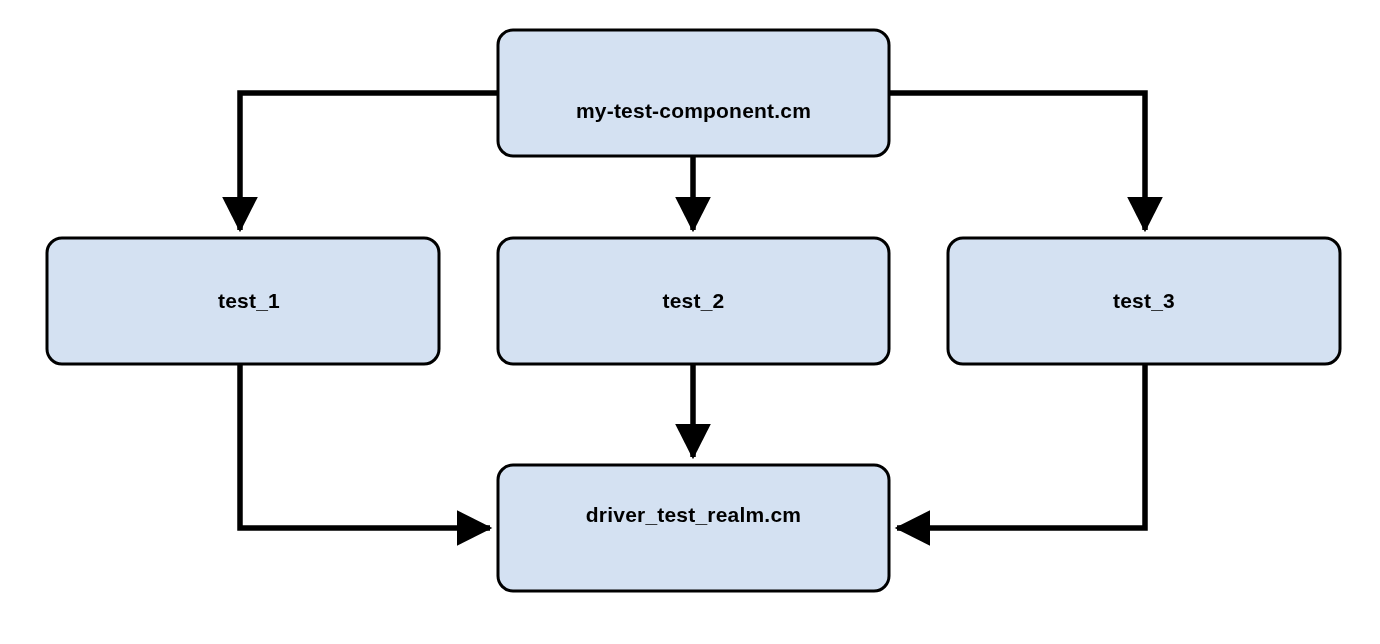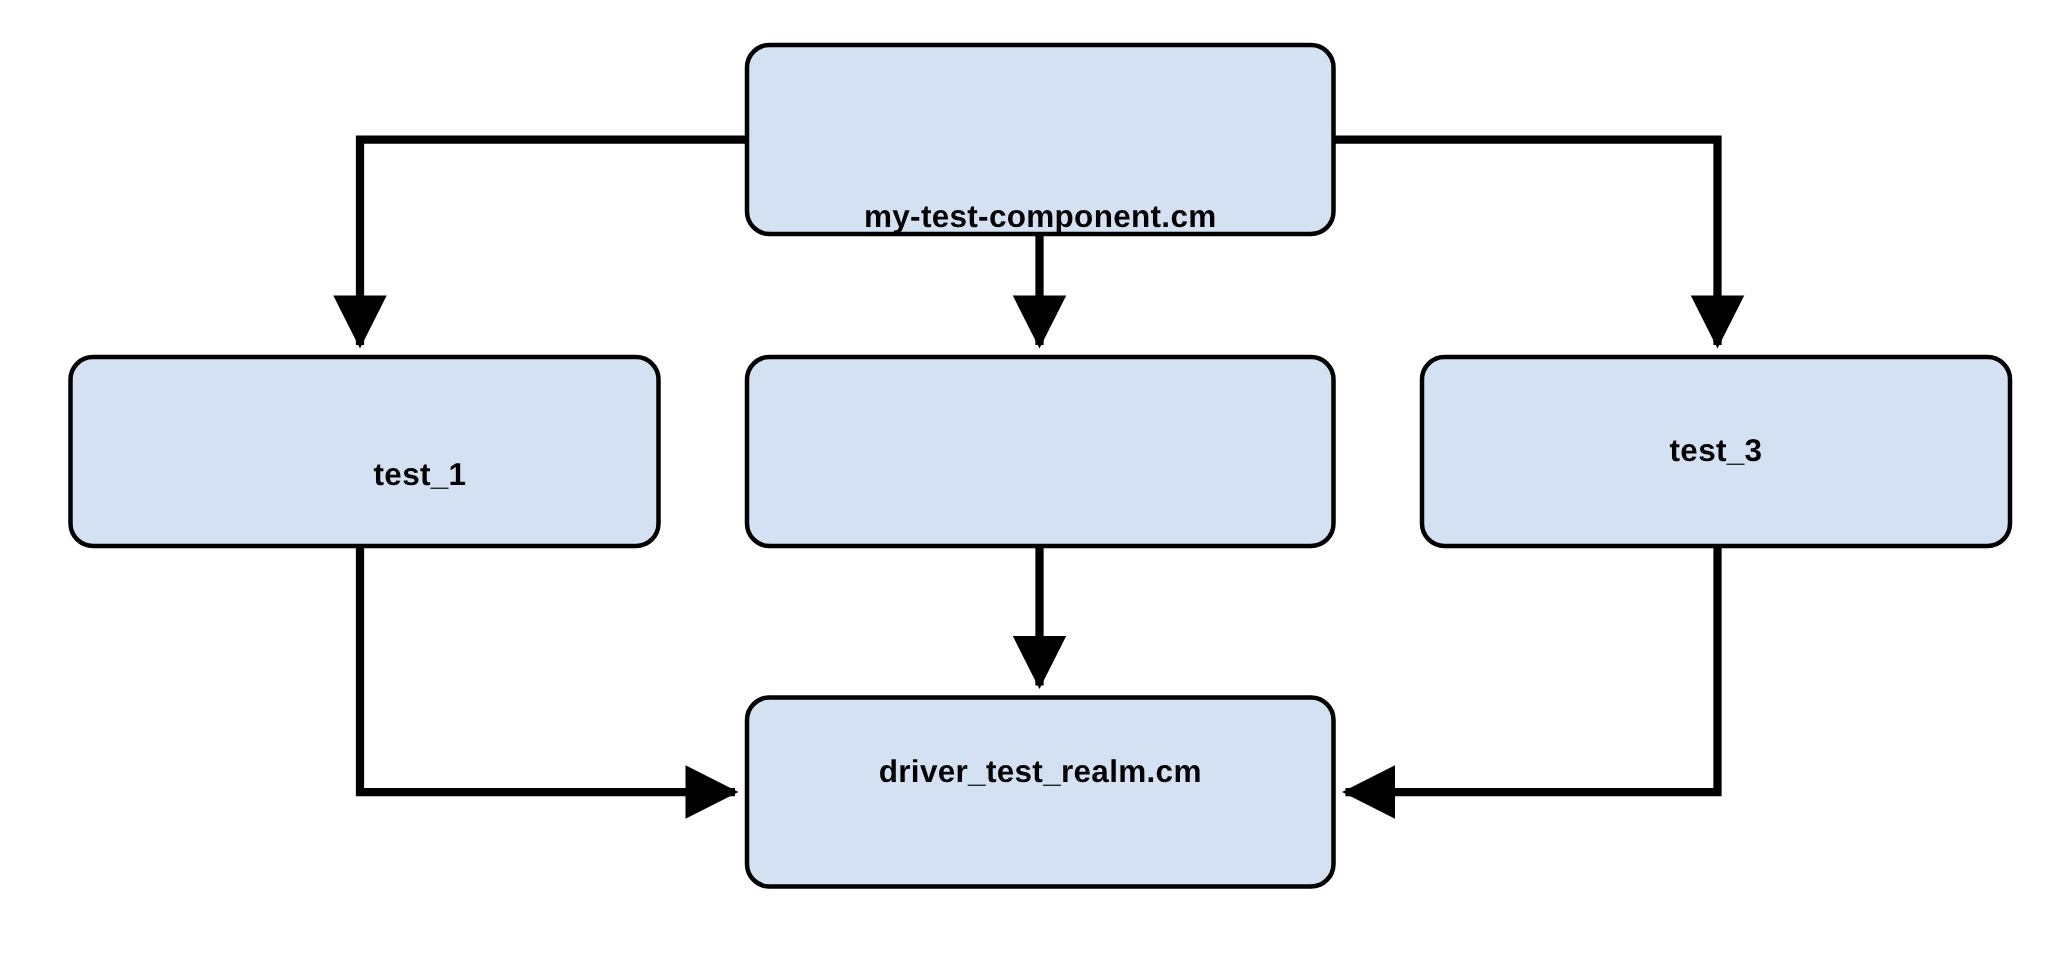--- a/index.html
+++ b/index.html
@@ -81,7 +81,7 @@
     </g>
   </svg>
 
-  <div class="node-label" style="left:498px; top:30px; width:391px; height:162px;margin-top:34px;">my-test-component.cm</div>
+  <div class="node-label" style="left:498px; top:30px; width:391px; height:162px;">my-test-component.cm</div>
 
   <div class="node-label" style="left:64px; top:238px; width:432px; height:126px;margin-top:16px;">test_1</div>
 

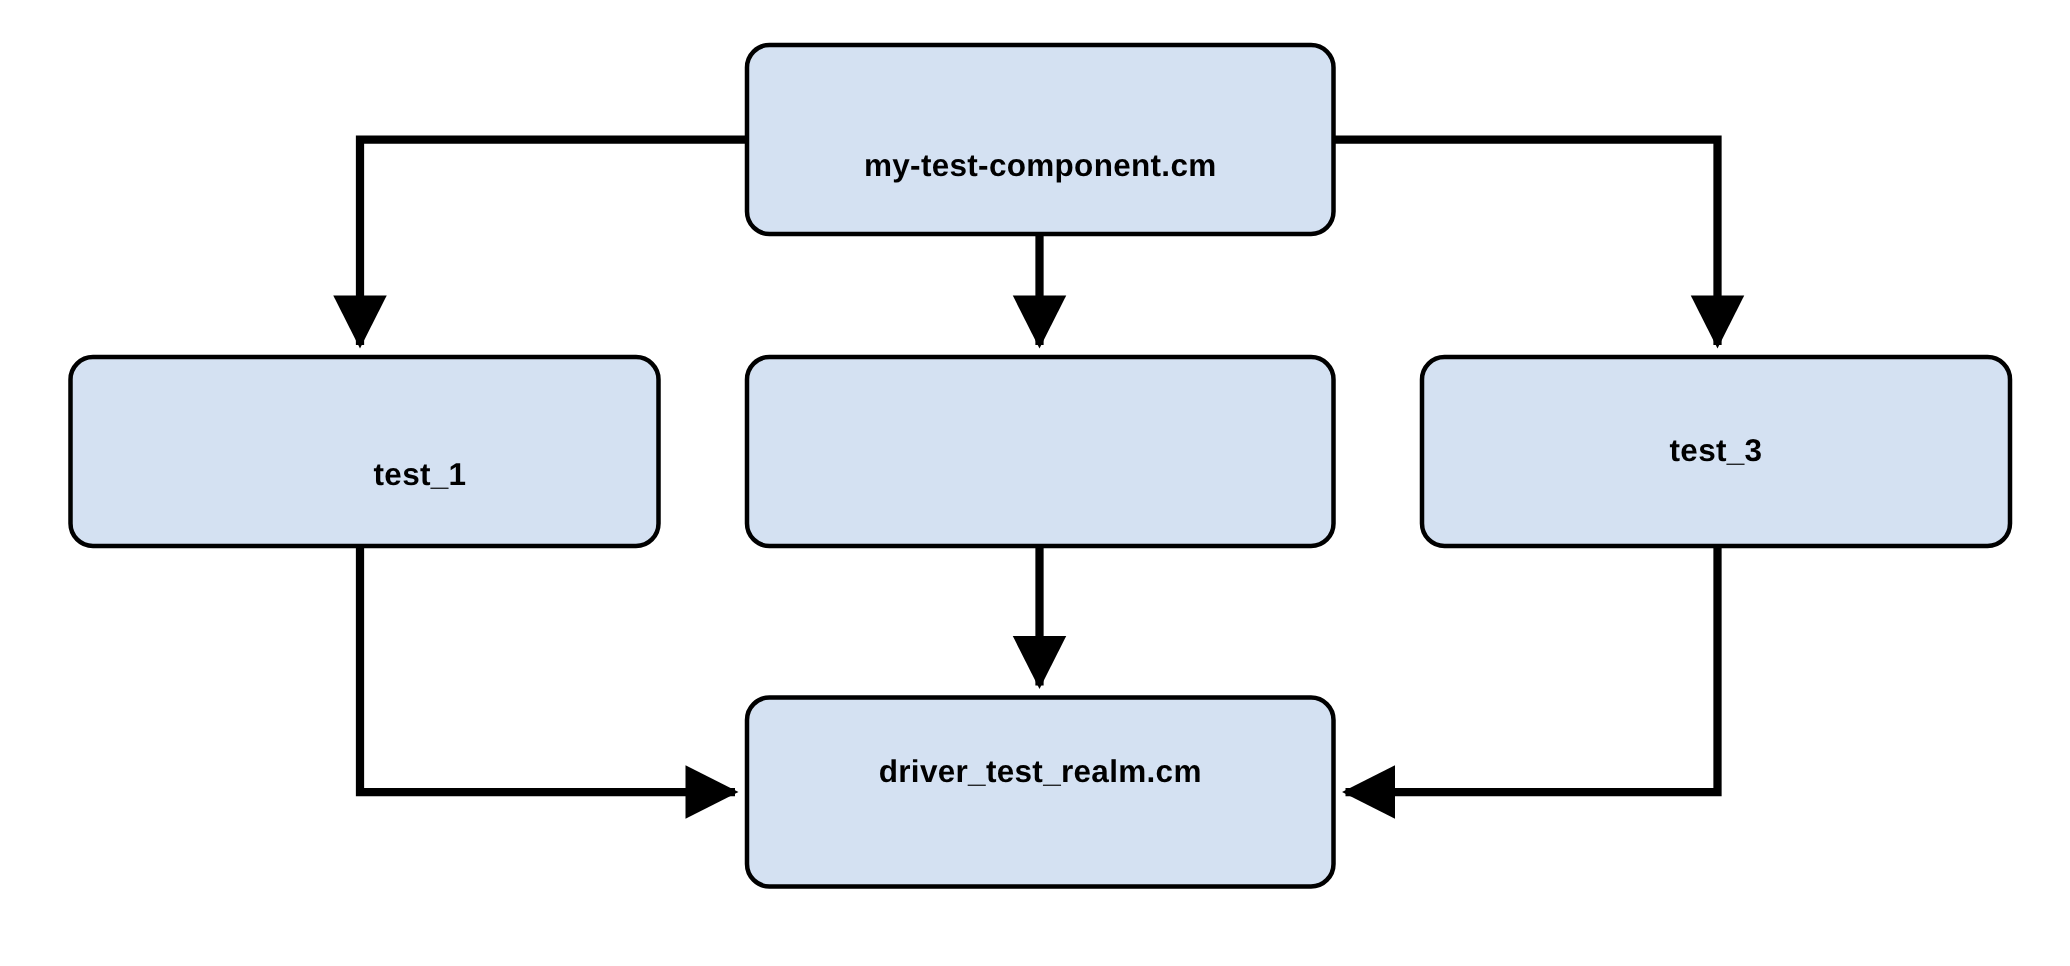--- a/index.html
+++ b/index.html
@@ -83,7 +83,7 @@
 
   <div class="node-label" style="left:498px; top:30px; width:391px; height:162px;">my-test-component.cm</div>
 
-  <div class="node-label" style="left:64px; top:238px; width:432px; height:126px;margin-top:16px;">test_1</div>
+  <div class="node-label" style="left:33px; top:238px; width:432px; height:126px;">test_1</div>
 
 
   <div class="node-label" style="left:948px; top:238px; width:392px; height:126px;">test_3</div>

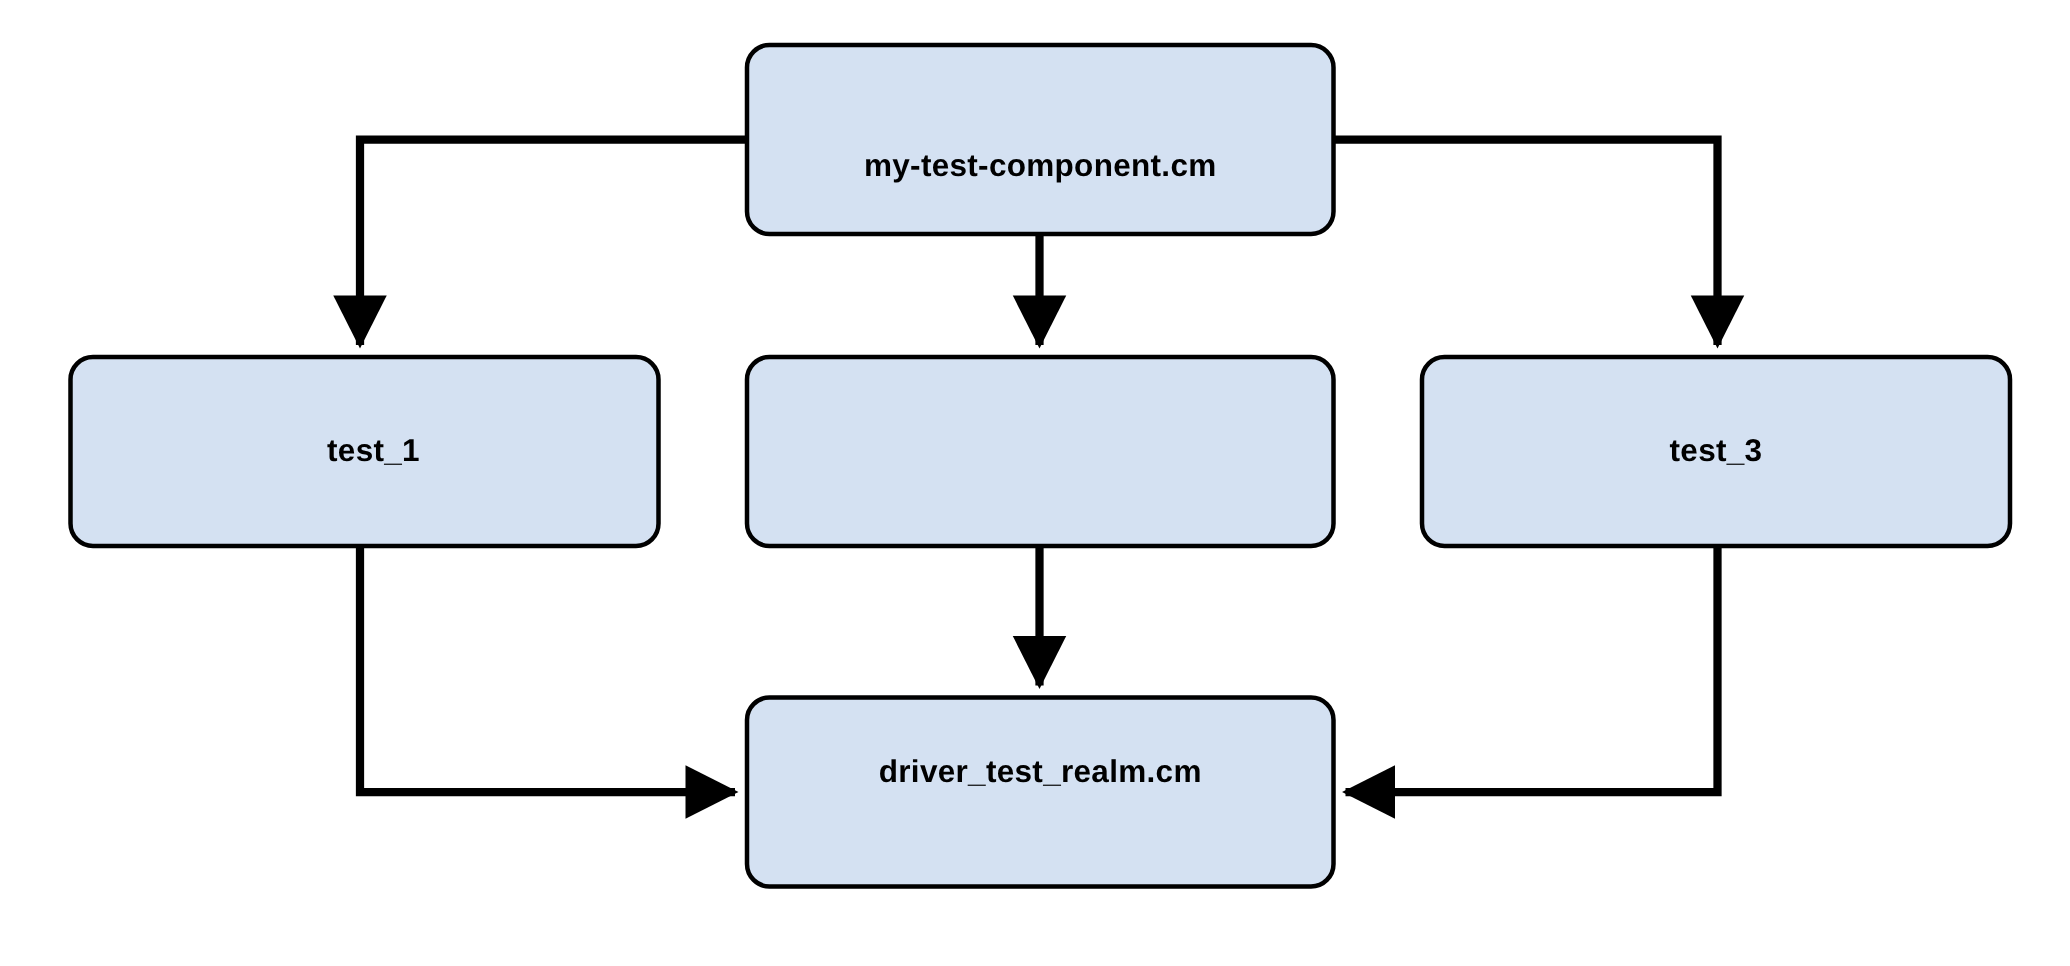--- a/index.html
+++ b/index.html
@@ -85,6 +85,7 @@
 
   <div class="node-label" style="left:33px; top:238px; width:432px; height:126px;">test_1</div>
 
+  <div class="node-label" style="left:498px; top:238px; width:391px; height:126px;">test_2</div>
 
   <div class="node-label" style="left:948px; top:238px; width:392px; height:126px;">test_3</div>
 

